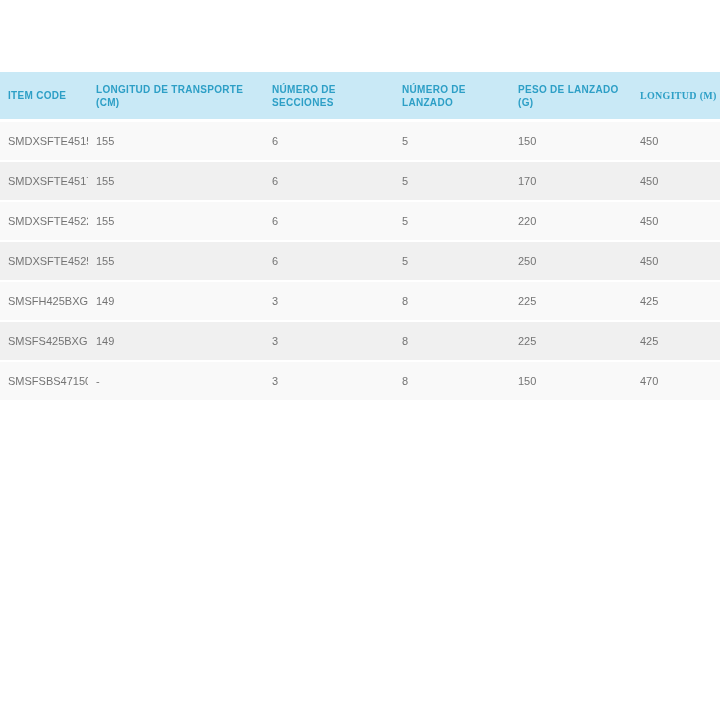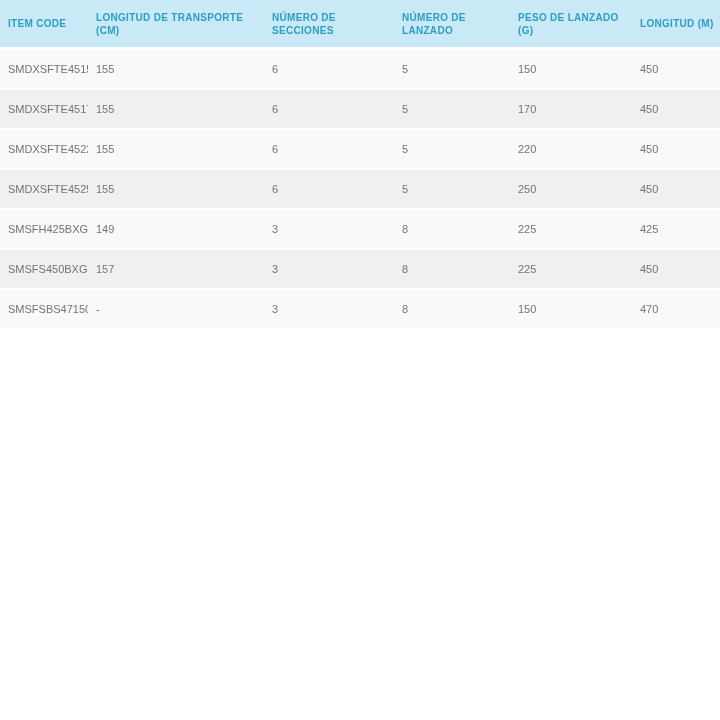--- a/index.html
+++ b/index.html
@@ -22,6 +22,7 @@
     overflow: hidden;
   }
   .page {
+    padding-top: 72px;
   }
   table.spec-table {
     width: 720px;

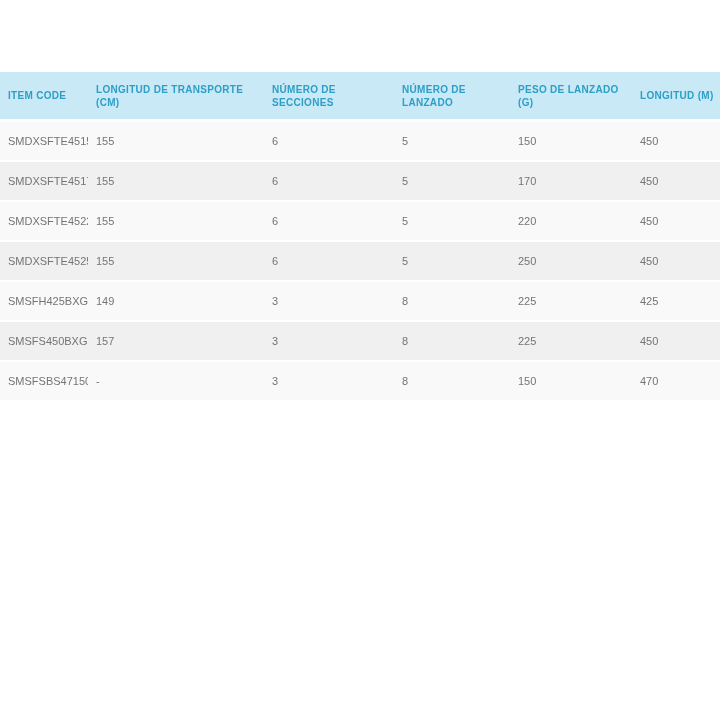--- a/index.html
+++ b/index.html
@@ -53,6 +53,7 @@
   th.last {
     white-space: nowrap;
     padding-right: 0;
+    font-family: Liberation Serif, serif;
   }
   td {
     color: var(--cell-text);

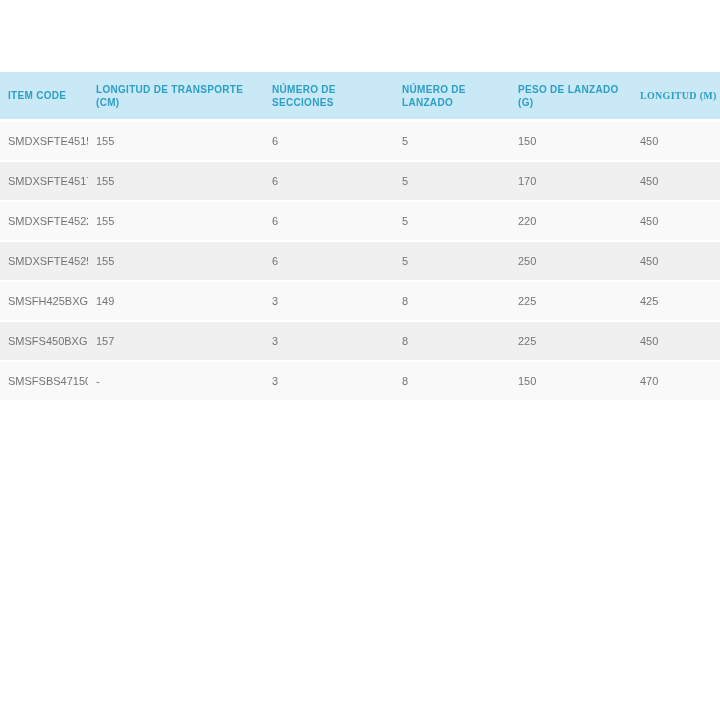--- a/index.html
+++ b/index.html
@@ -135,6 +135,14 @@
     <td>425</td>
   </tr>
         <tr>
+    <td>SMSFS425BXG</td>
+    <td>149</td>
+    <td>3</td>
+    <td>8</td>
+    <td>225</td>
+    <td>425</td>
+  </tr>
+        <tr>
     <td>SMSFS450BXG</td>
     <td>157</td>
     <td>3</td>

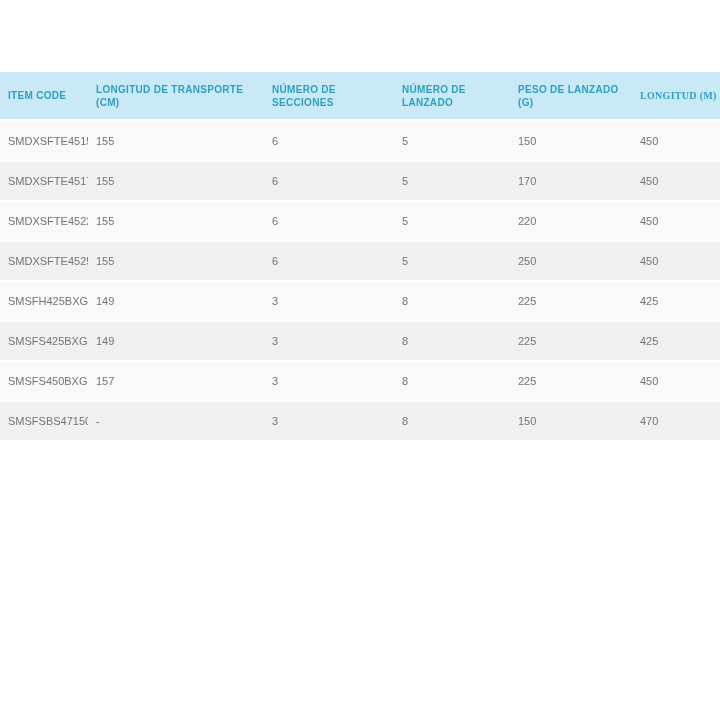--- a/index.html
+++ b/index.html
@@ -143,14 +143,6 @@
     <td>425</td>
   </tr>
         <tr>
-    <td>SMSFS450BXG</td>
-    <td>157</td>
-    <td>3</td>
-    <td>8</td>
-    <td>225</td>
-    <td>450</td>
-  </tr>
-        <tr>
     <td>SMSFSBS47150</td>
     <td>-</td>
     <td>3</td>

